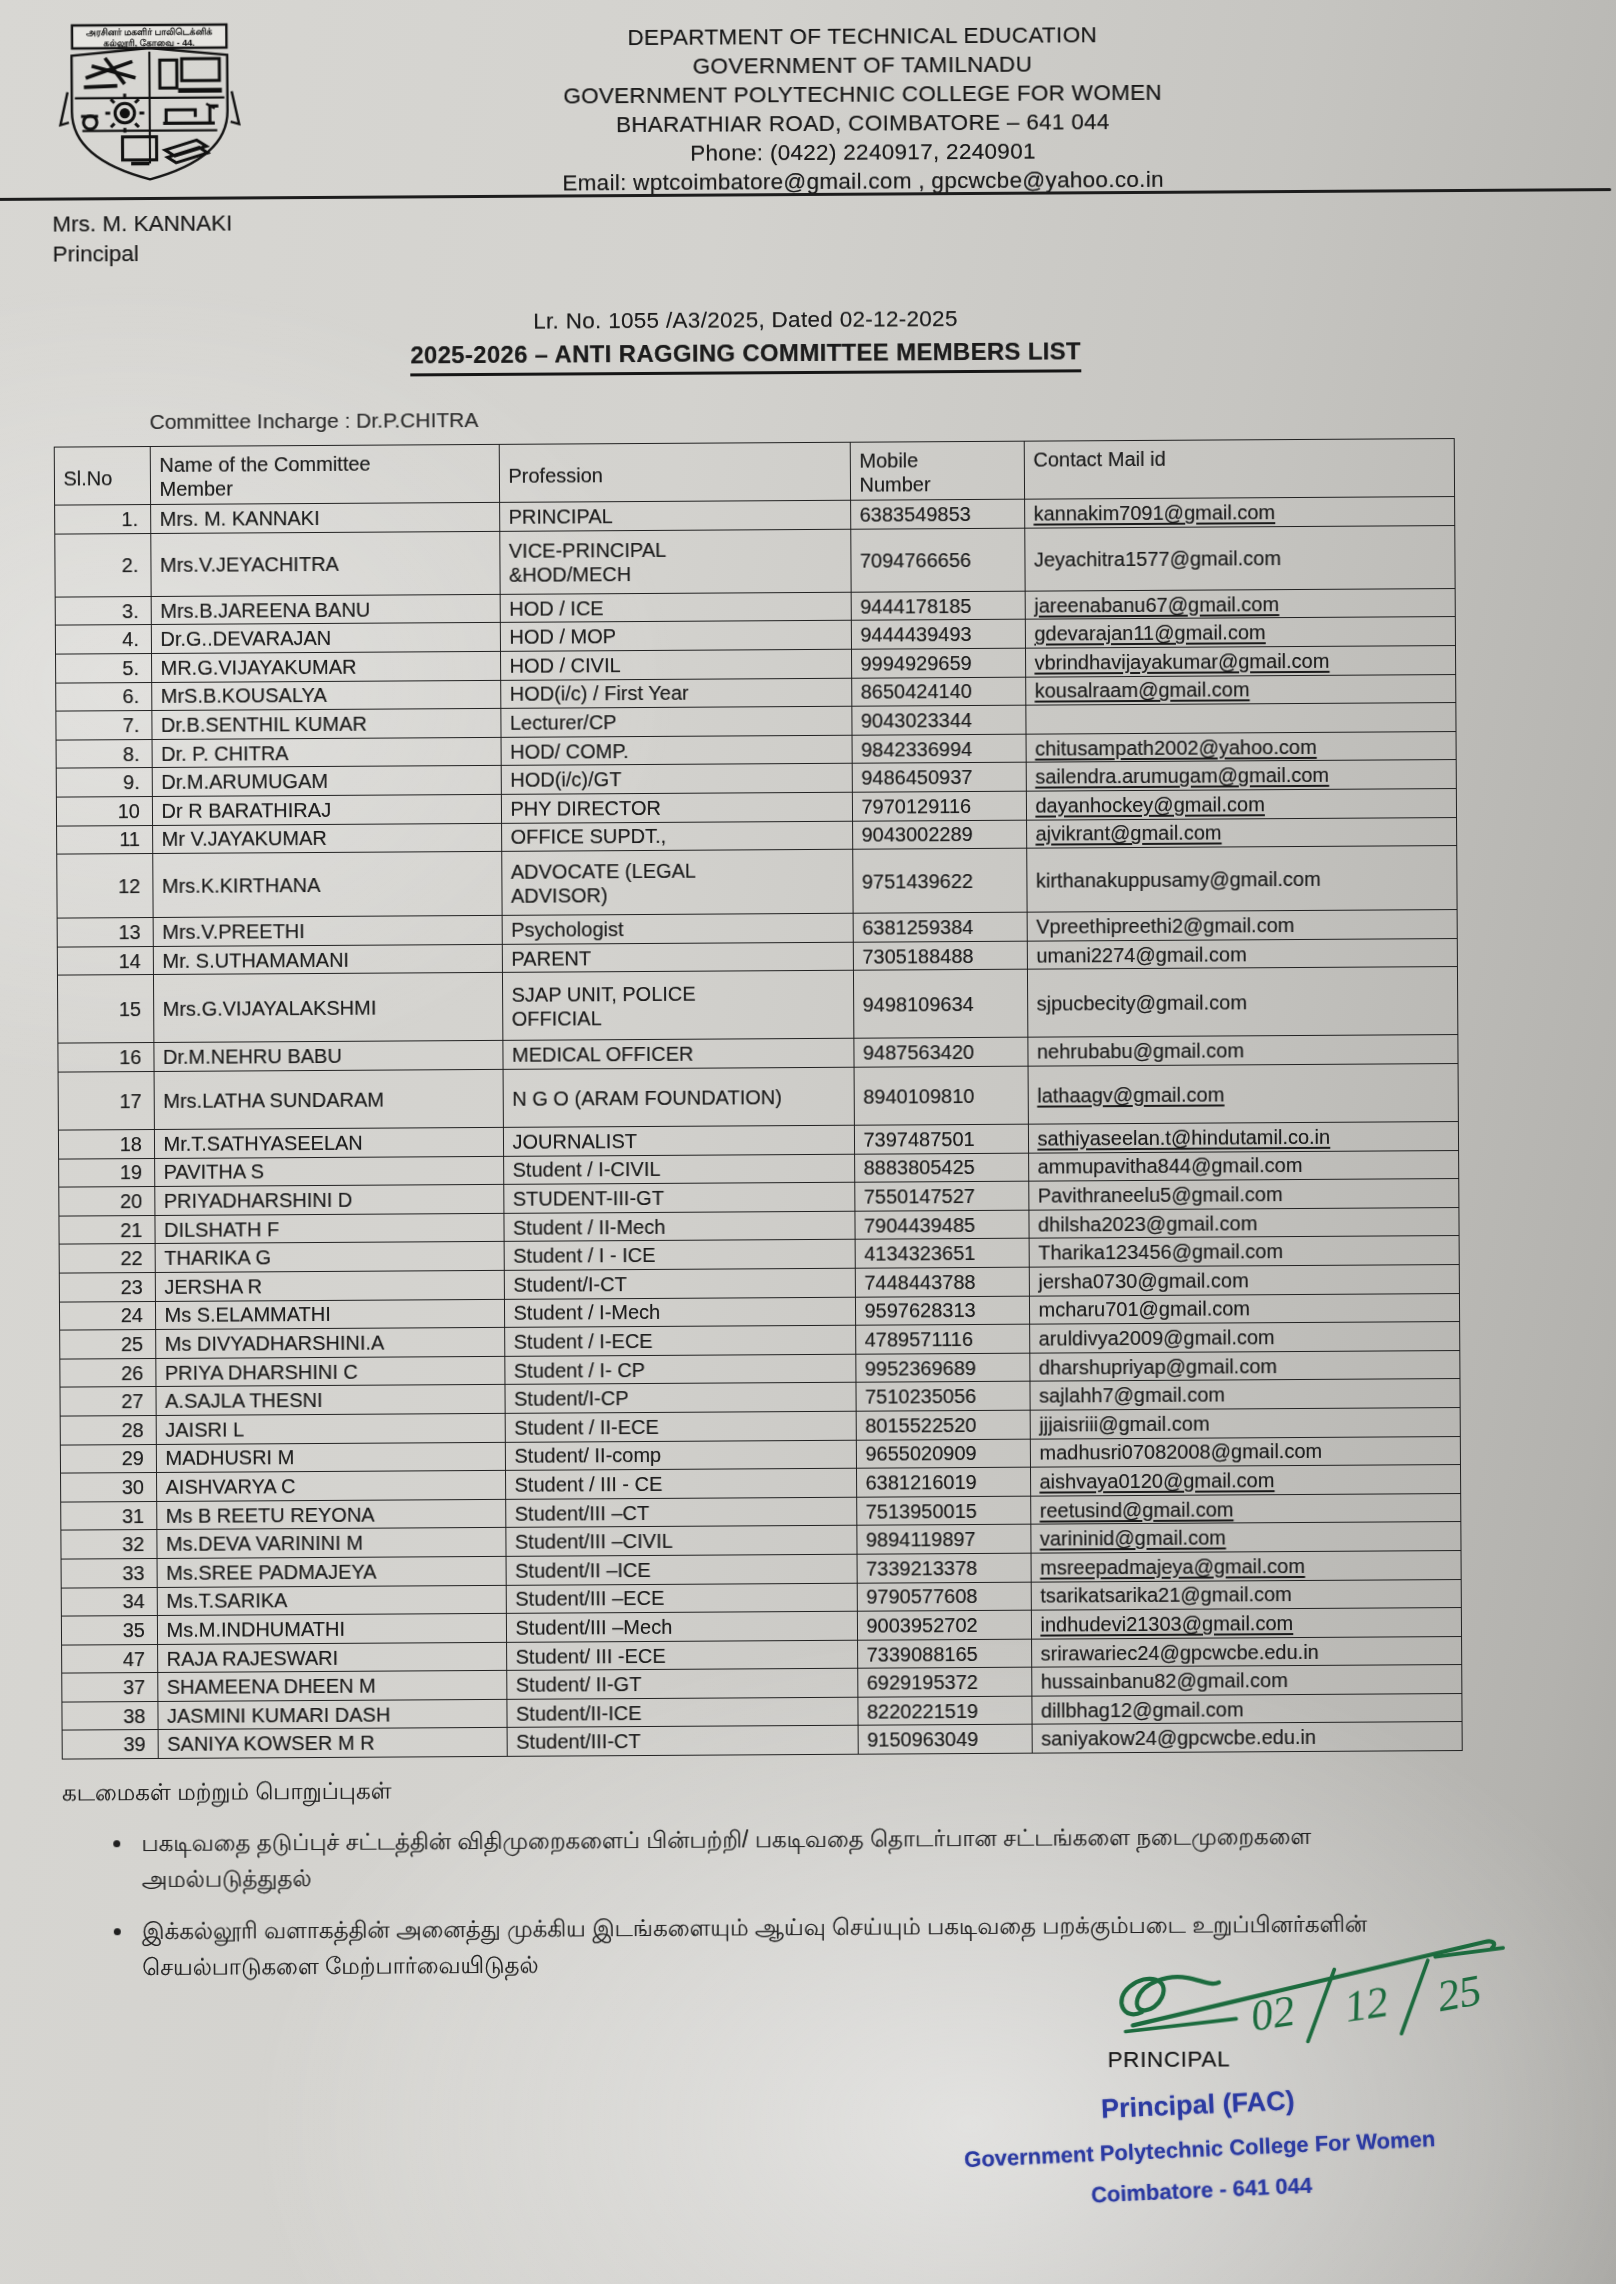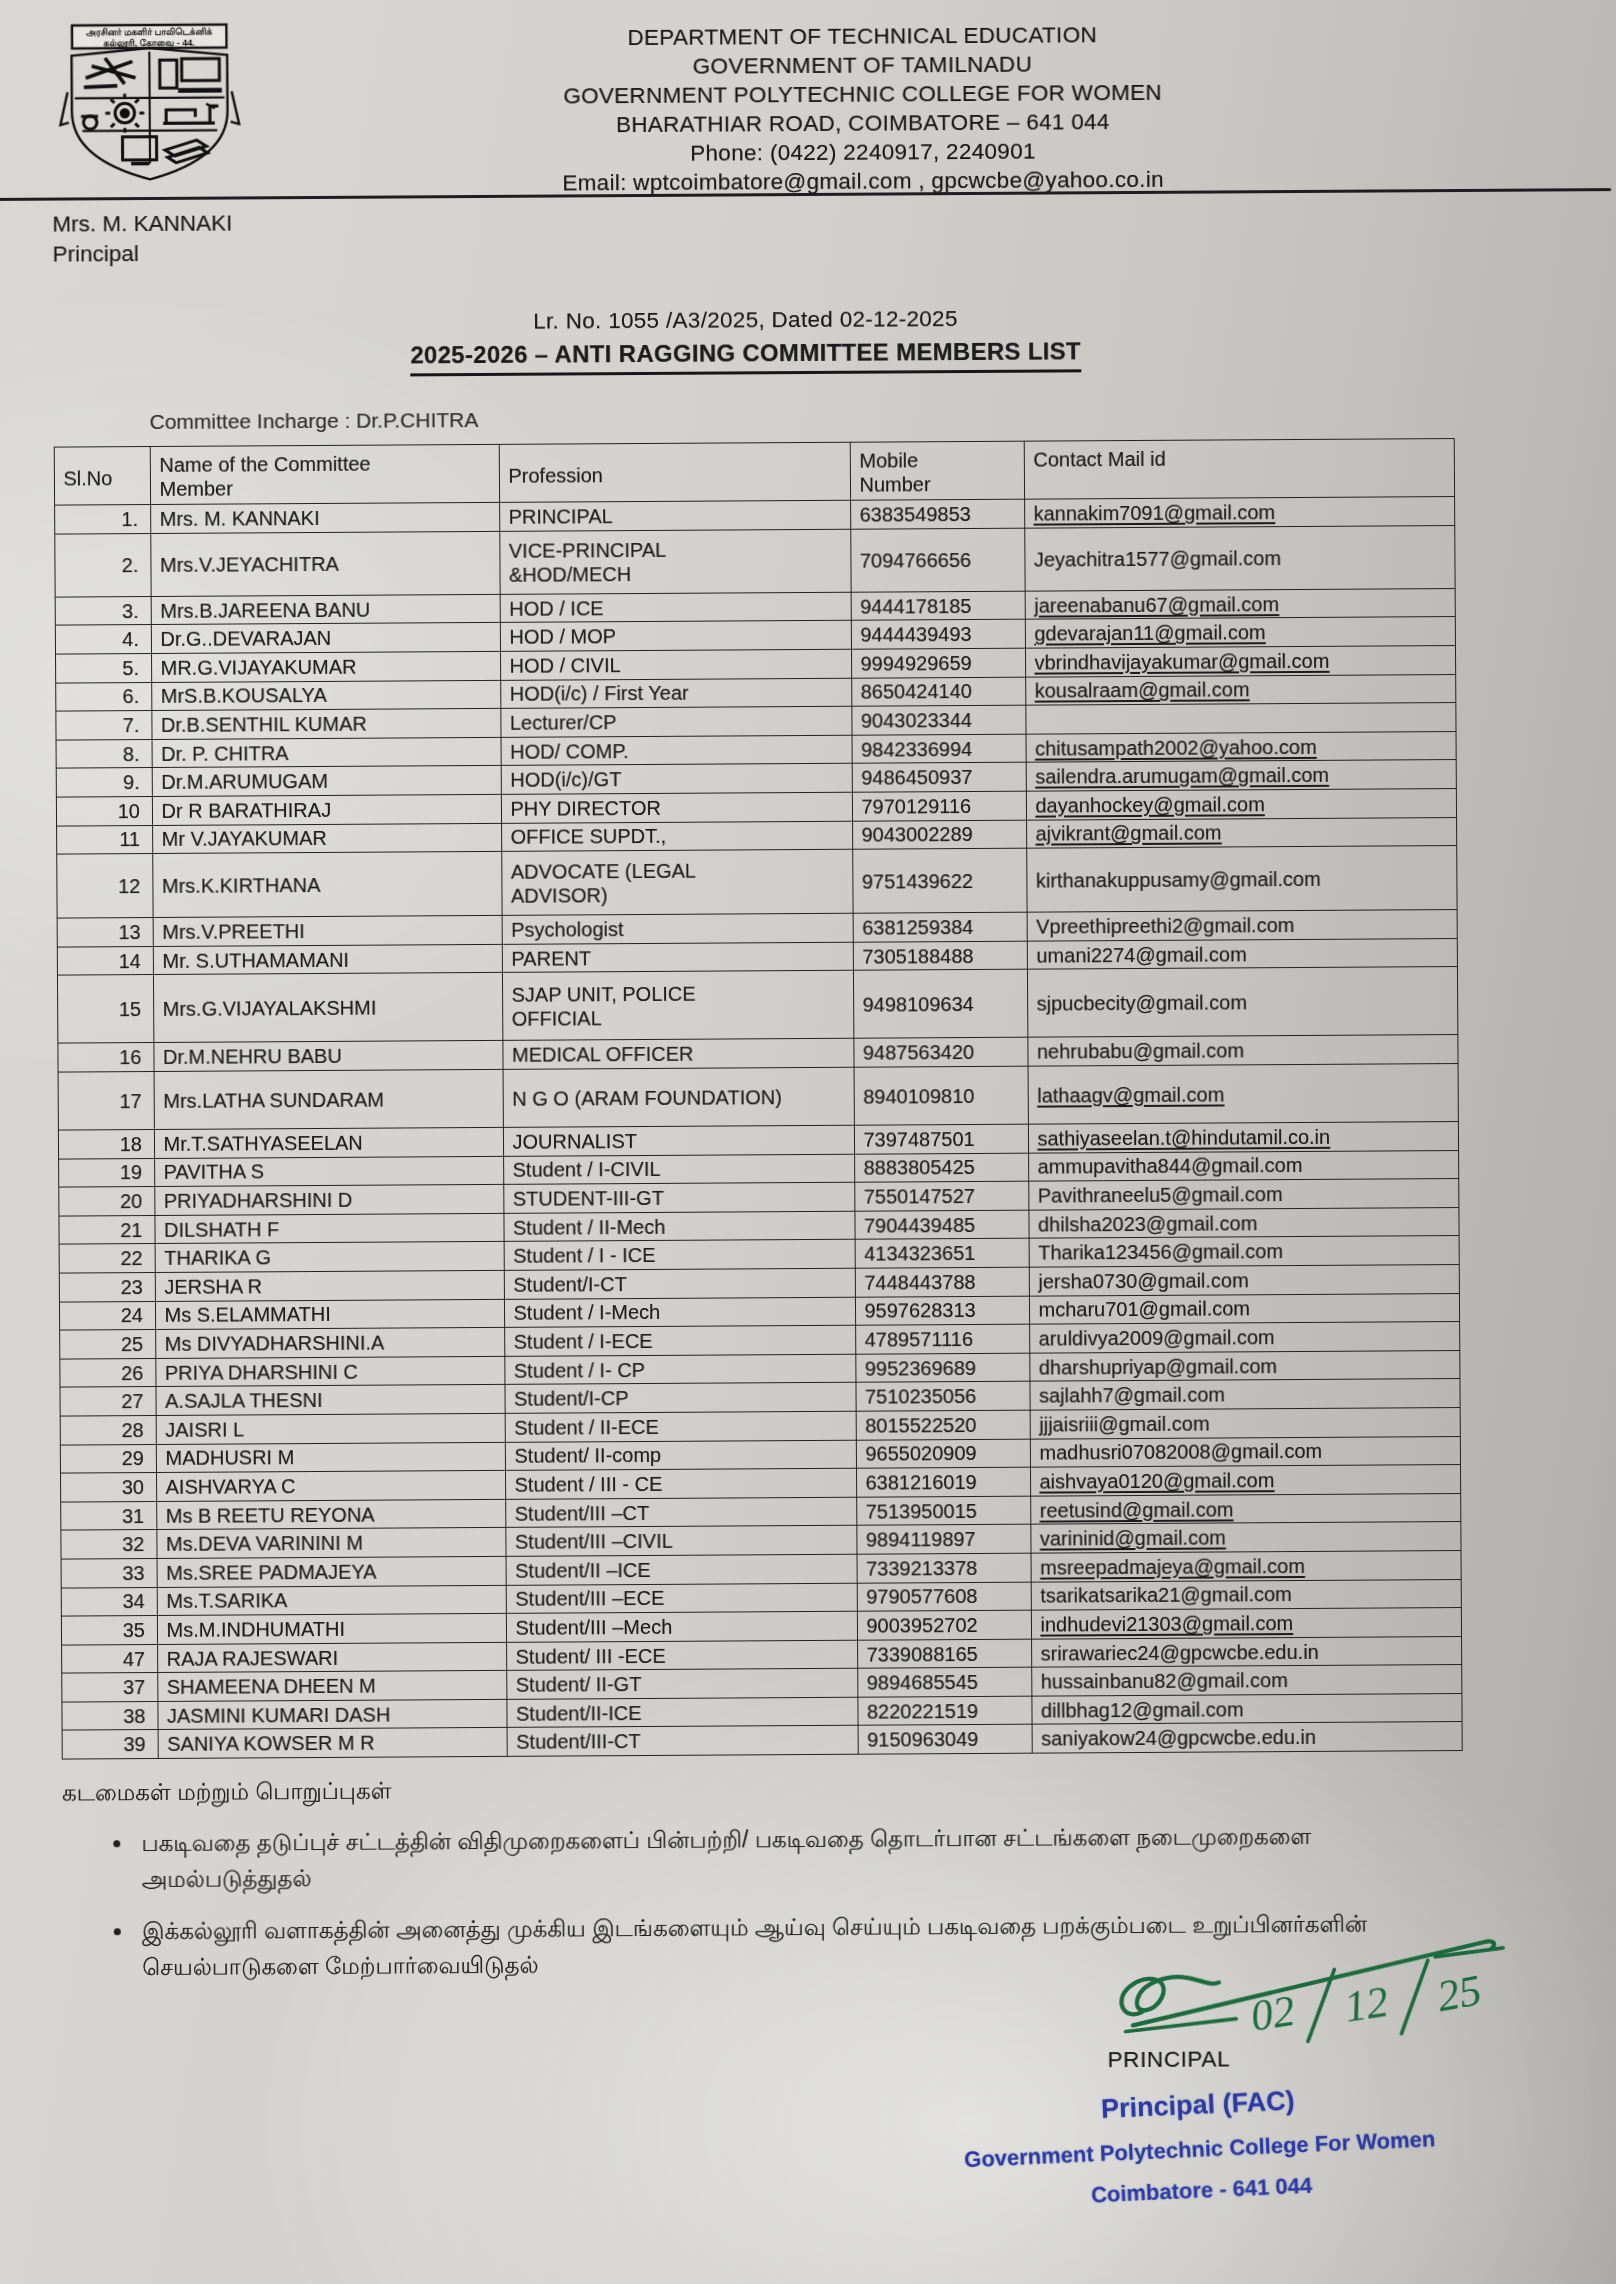--- a/index.html
+++ b/index.html
@@ -410,7 +410,7 @@
             <td>37</td>
             <td>SHAMEENA DHEEN M</td>
             <td>Student/ II-GT</td>
-            <td>9894685545</td>
+            <td>6929195372</td>
             <td>hussainbanu82@gmail.com</td>
           </tr>
           <tr>

